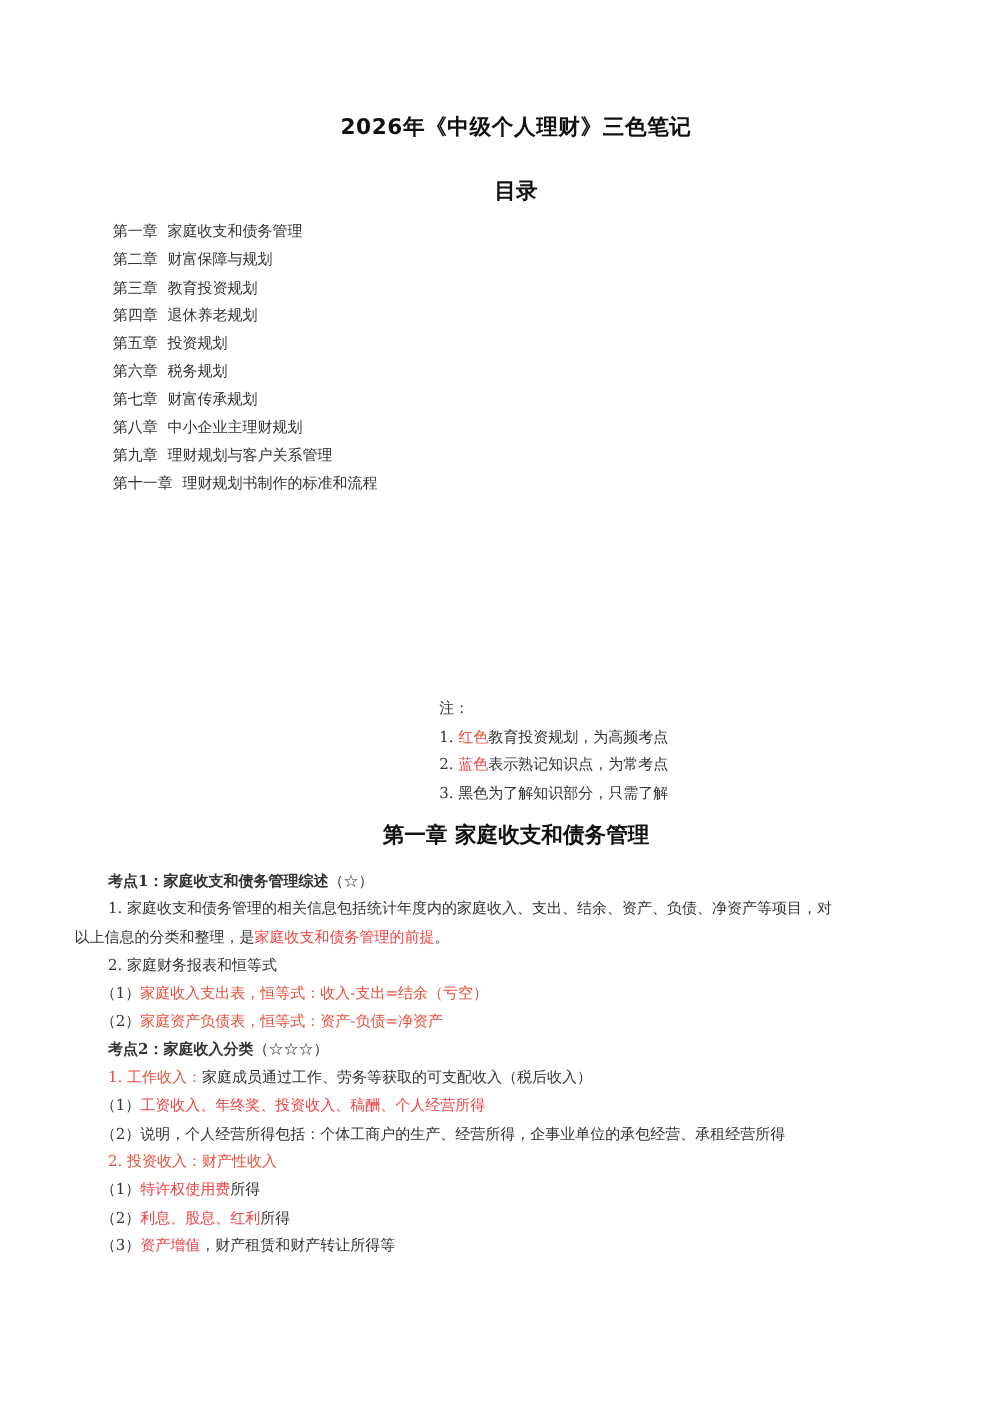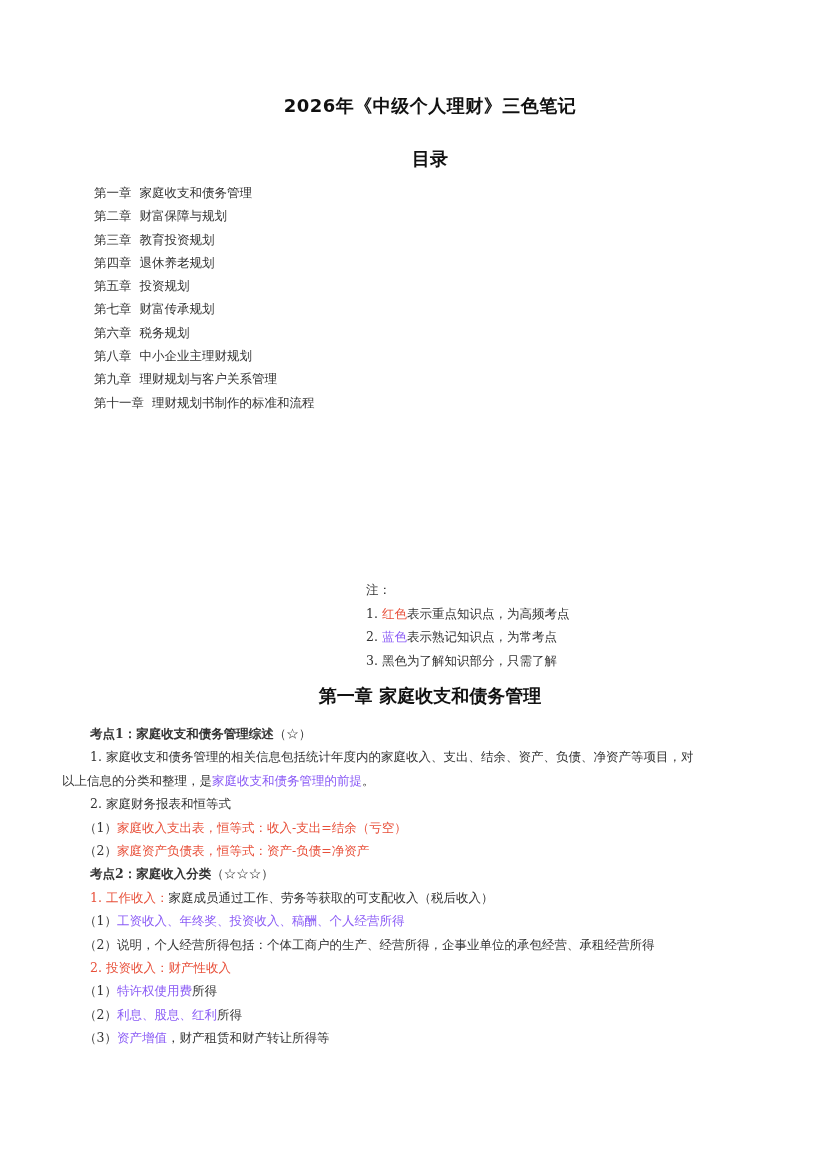--- a/index.html
+++ b/index.html
@@ -108,8 +108,8 @@
     <div class="toc-item"><span class="num">第三章</span><span>教育投资规划</span></div>
     <div class="toc-item"><span class="num">第四章</span><span>退休养老规划</span></div>
     <div class="toc-item"><span class="num">第五章</span><span>投资规划</span></div>
+    <div class="toc-item"><span class="num">第六章</span><span>税务规划</span></div>
     <div class="toc-item"><span class="num">第七章</span><span>财富传承规划</span></div>
-    <div class="toc-item"><span class="num">第六章</span><span>税务规划</span></div>
     <div class="toc-item"><span class="num">第八章</span><span>中小企业主理财规划</span></div>
     <div class="toc-item"><span class="num">第九章</span><span>理财规划与客户关系管理</span></div>
     <div class="toc-item"><span class="num">第十一章</span><span>理财规划书制作的标准和流程</span></div>

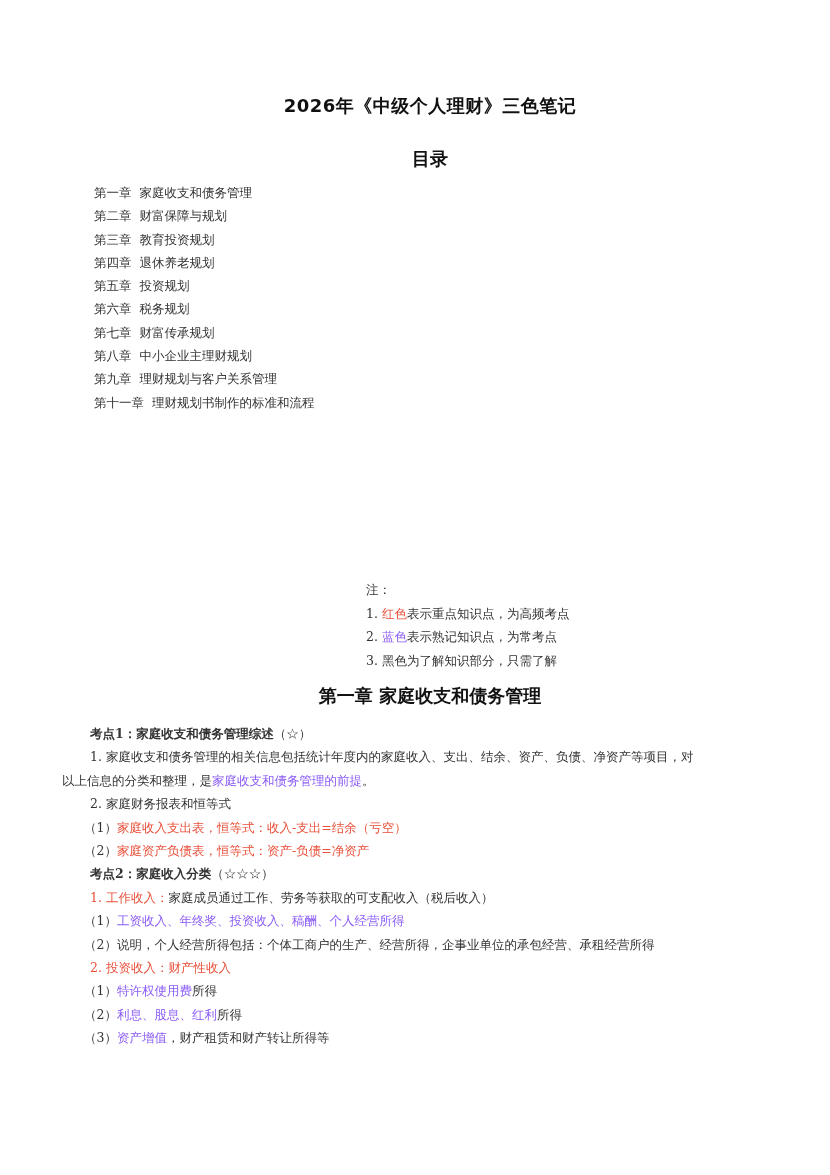--- a/index.html
+++ b/index.html
@@ -117,7 +117,7 @@
 
   <div class="notes">
     <div class="line">注：</div>
-    <div class="line"><span>1. </span><span class="red">红色</span><span>表示重点知识点，为高频考点</span></div>
+    <div class="line"><span>1. </span><span class="red">红色</span><span>教育投资规划，为高频考点</span></div>
     <div class="line"><span>2. </span><span class="blue">蓝色</span><span>表示熟记知识点，为常考点</span></div>
     <div class="line"><span>3. </span><span>黑色为了解知识部分，只需了解</span></div>
   </div>

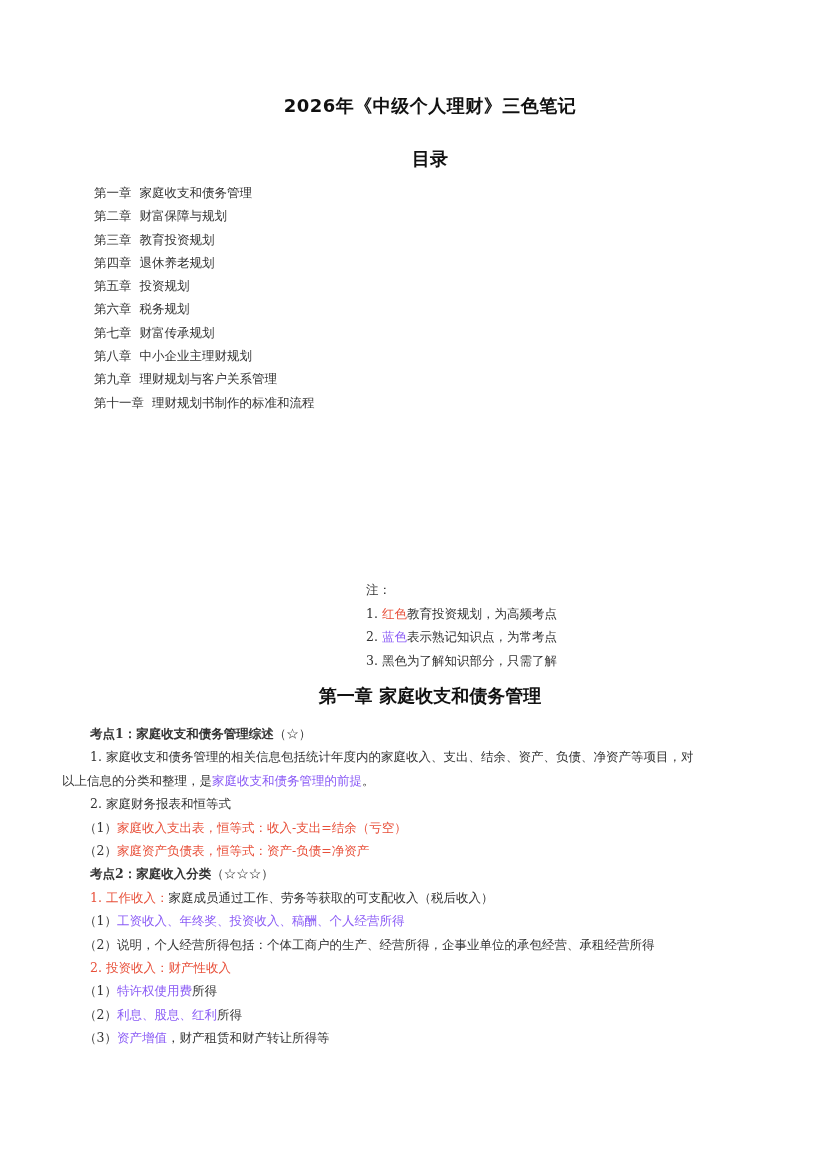--- a/index.html
+++ b/index.html
@@ -67,7 +67,7 @@
       white-space: nowrap;
     }
     .red { color: #e8503a; margin-top: 24px; }
-    .blue { color: #8b5cf6; }
+    .blue { color: #ef4444; }
     .bold { font-weight: bold; margin-top: 30px; }
     .chapter-title {
       position: absolute;

